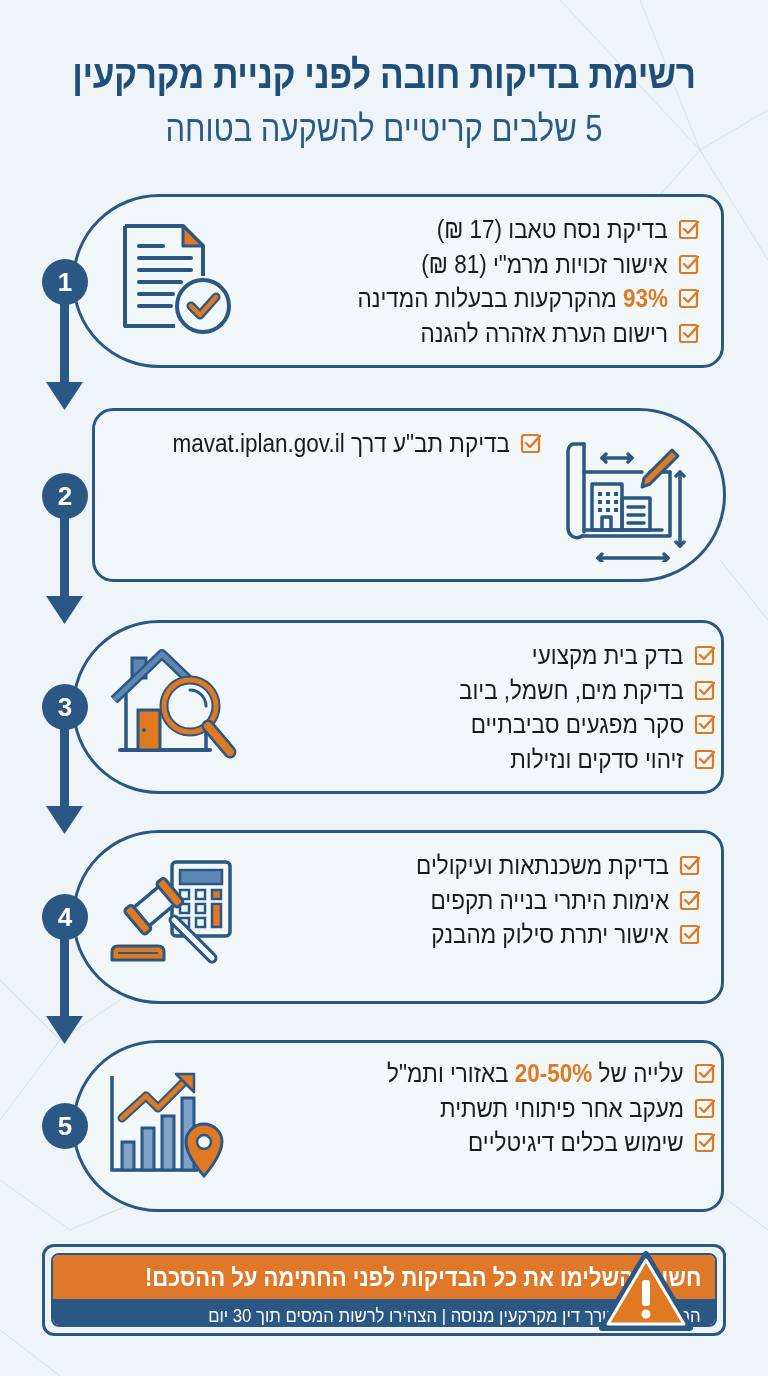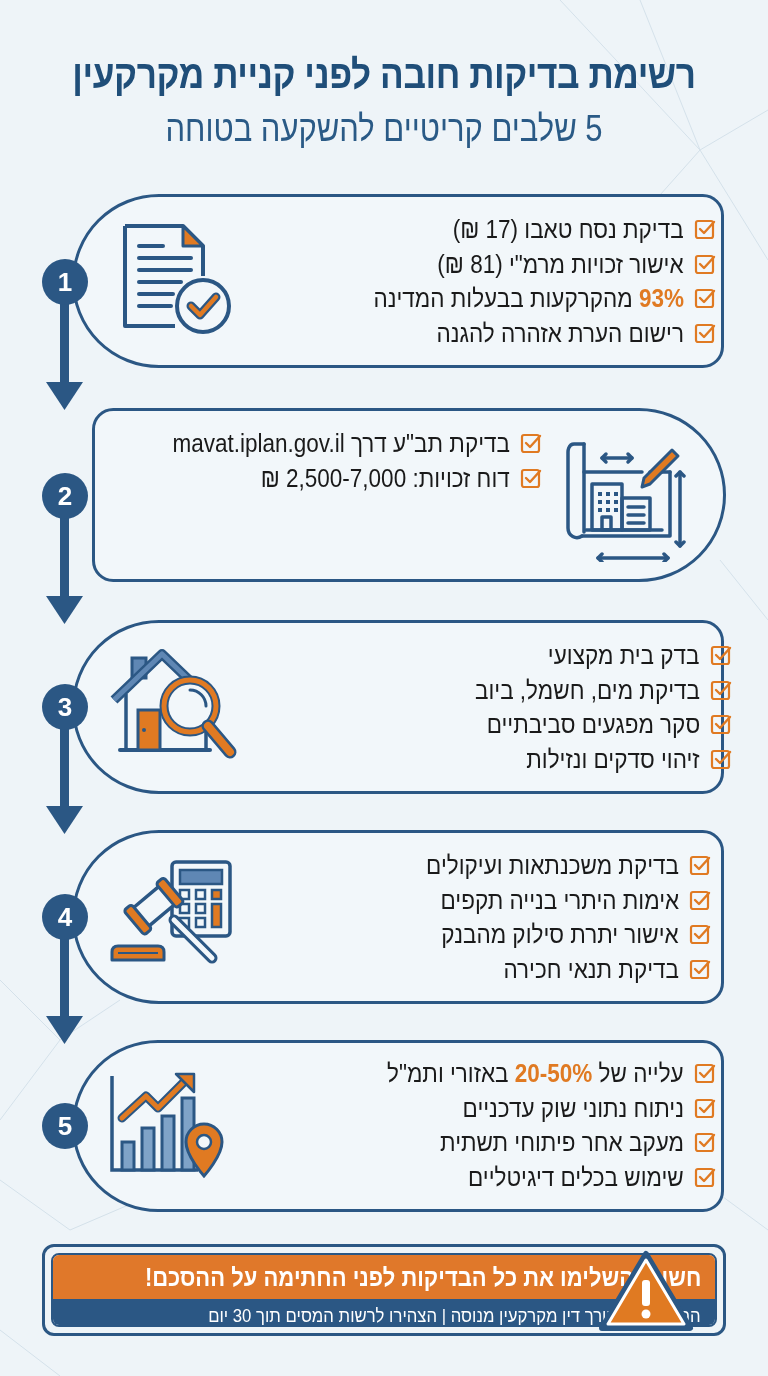--- a/index.html
+++ b/index.html
@@ -112,7 +112,7 @@
   <path d="M76 88 L85 97 L101 79" fill="none" stroke="#2b5784" stroke-width="9" stroke-linecap="round" stroke-linejoin="round"></path>
   <path d="M76 88 L85 97 L101 79" fill="none" stroke="#e07a22" stroke-width="4.5" stroke-linecap="round" stroke-linejoin="round"></path>
 </svg>
-<ul class="list" style="right:52px; top:212px;">
+<ul class="list" style="right:68px; top:212px;">
   <li>
     <svg class="check" viewBox="0 0 22 22">
         <rect x="2" y="3" width="17" height="17" rx="2" fill="none" stroke="#e07a22" stroke-width="2.2"></rect>

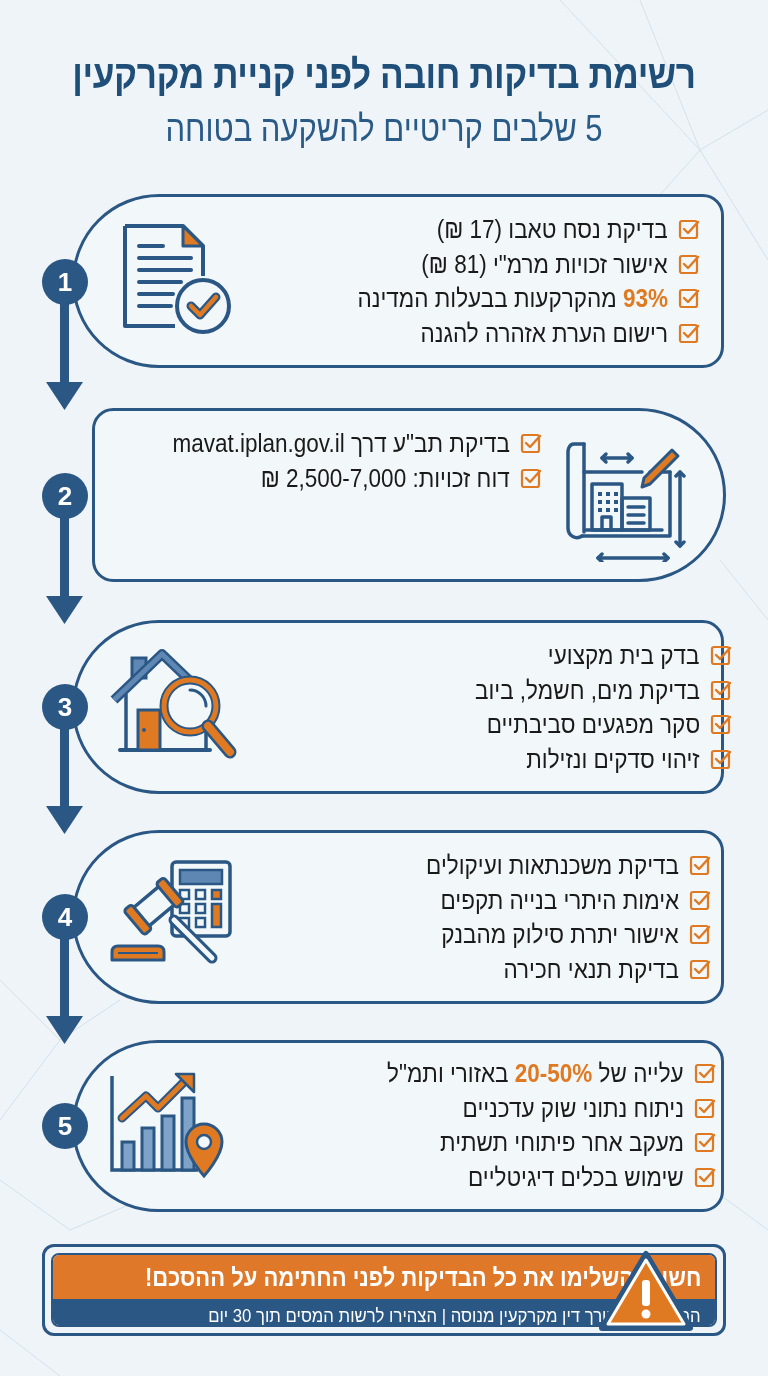--- a/index.html
+++ b/index.html
@@ -186,13 +186,6 @@
       </svg>
     <span class="txt">בדיקת תב"ע דרך mavat.iplan.gov.il</span>
   </li>
-  <li>
-    <svg class="check" viewBox="0 0 22 22">
-        <rect x="2" y="3" width="17" height="17" rx="2" fill="none" stroke="#e07a22" stroke-width="2.2"></rect>
-        <path d="M6 11 L10 15 L20 4" fill="none" stroke="#e07a22" stroke-width="2.4" stroke-linecap="round" stroke-linejoin="round"></path>
-      </svg>
-    <span class="txt">דוח זכויות: 2,500-7,000 ₪</span>
-  </li>
 </ul>
 
 <div class="card left-round" style="left:72px; top:620px; width:652px; height:174px;"></div>

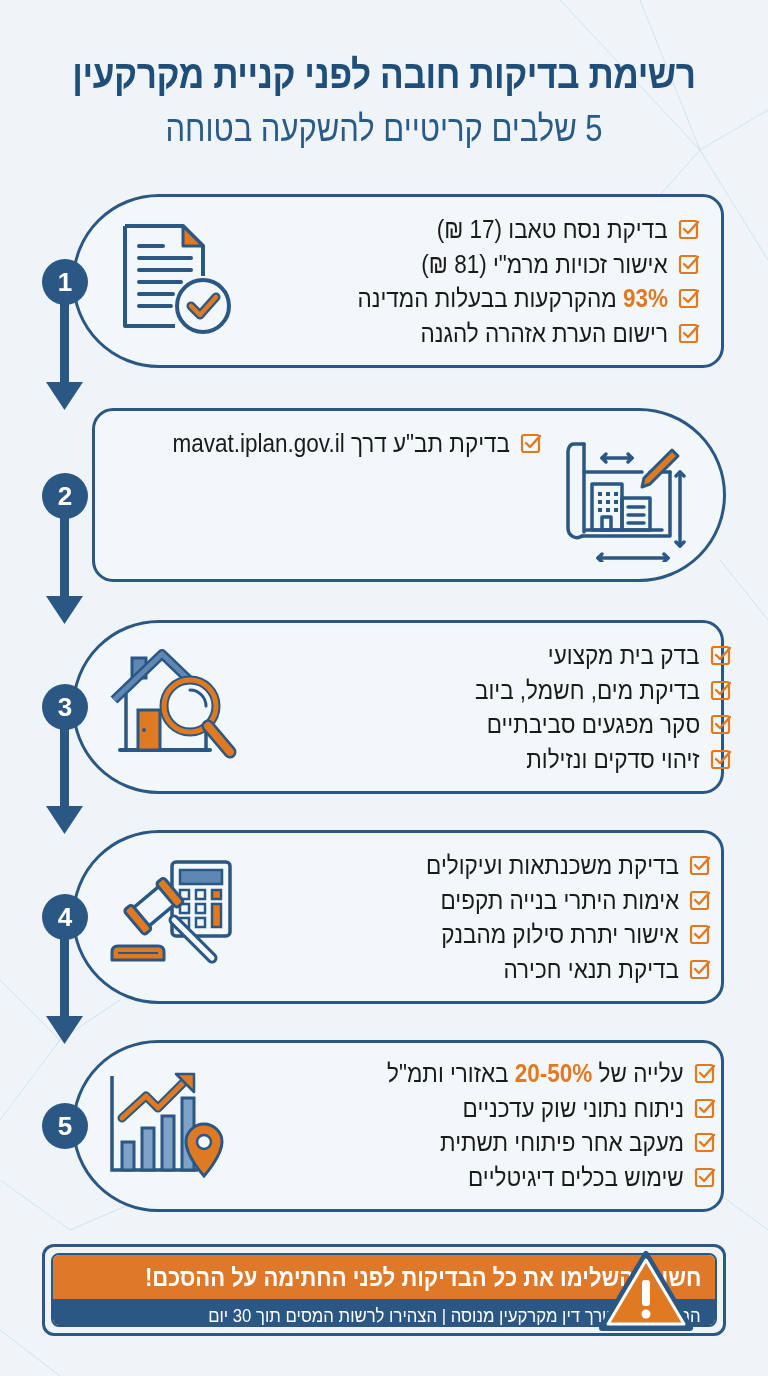--- a/index.html
+++ b/index.html
@@ -203,7 +203,7 @@
   <path d="M98 78 L120 104" stroke="#2b5784" stroke-width="13" stroke-linecap="round"></path>
   <path d="M98 78 L120 104" stroke="#e07a22" stroke-width="8" stroke-linecap="round"></path>
 </svg>
-<ul class="list" style="right:36px; top:638px;">
+<ul class="list" style="right:52px; top:638px;">
   <li>
     <svg class="check" viewBox="0 0 22 22">
         <rect x="2" y="3" width="17" height="17" rx="2" fill="none" stroke="#e07a22" stroke-width="2.2"></rect>

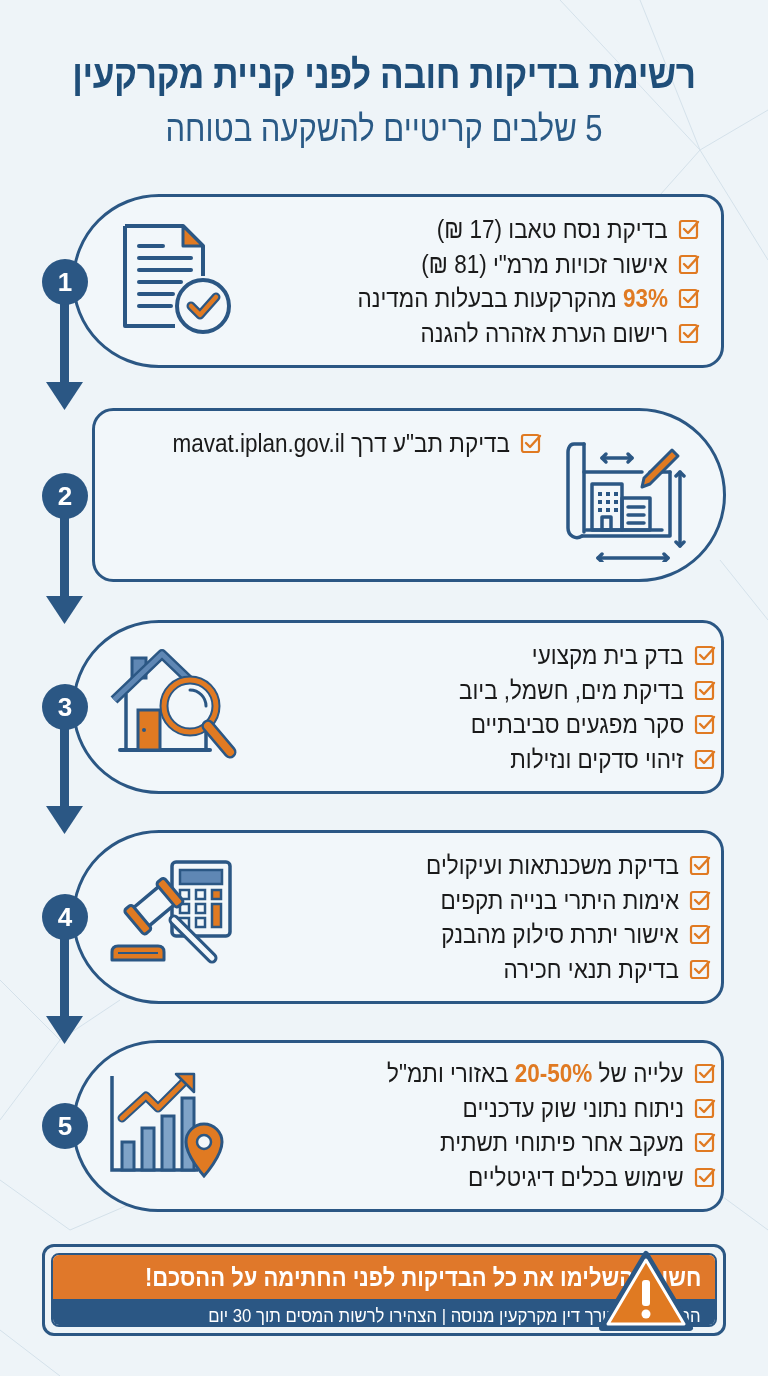--- a/index.html
+++ b/index.html
@@ -258,7 +258,7 @@
   <path d="M4 102 V94 Q4 88 10 88 H50 Q56 88 56 94 V102 Z" fill="#e07a22" stroke="#2b5784" stroke-width="3" stroke-linejoin="round"></path>
   <line x1="10" y1="95" x2="50" y2="95" stroke="#2b5784" stroke-width="2"></line>
 </svg>
-<ul class="list" style="right:57px; top:848px;">
+<ul class="list" style="right:67px; top:848px;">
   <li>
     <svg class="check" viewBox="0 0 22 22">
         <rect x="2" y="3" width="17" height="17" rx="2" fill="none" stroke="#e07a22" stroke-width="2.2"></rect>

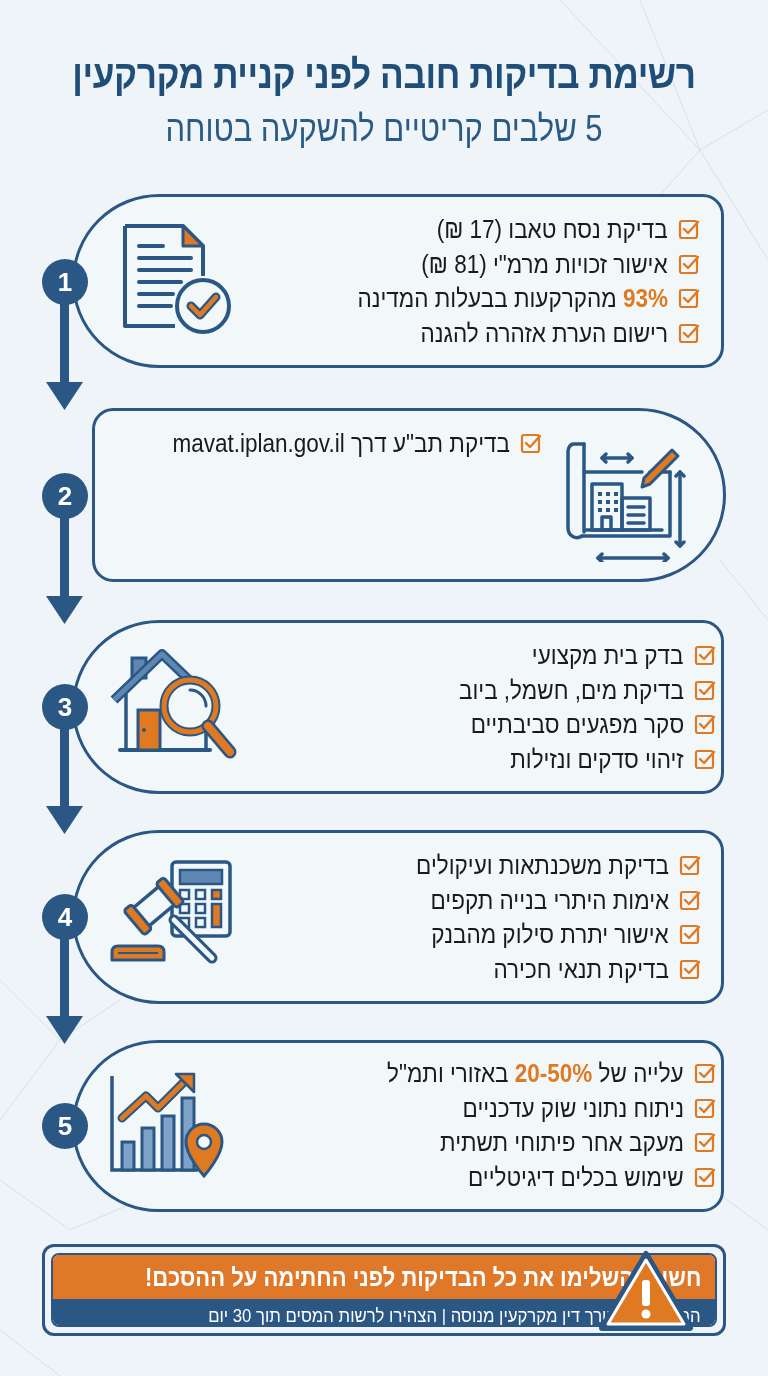--- a/index.html
+++ b/index.html
@@ -280,13 +280,6 @@
       </svg>
     <span class="txt">אישור יתרת סילוק מהבנק</span>
   </li>
-  <li>
-    <svg class="check" viewBox="0 0 22 22">
-        <rect x="2" y="3" width="17" height="17" rx="2" fill="none" stroke="#e07a22" stroke-width="2.2"></rect>
-        <path d="M6 11 L10 15 L20 4" fill="none" stroke="#e07a22" stroke-width="2.4" stroke-linecap="round" stroke-linejoin="round"></path>
-      </svg>
-    <span class="txt">בדיקת תנאי חכירה</span>
-  </li>
 </ul>
 
 <div class="card left-round" style="left:72px; top:1040px; width:652px; height:172px;"></div>

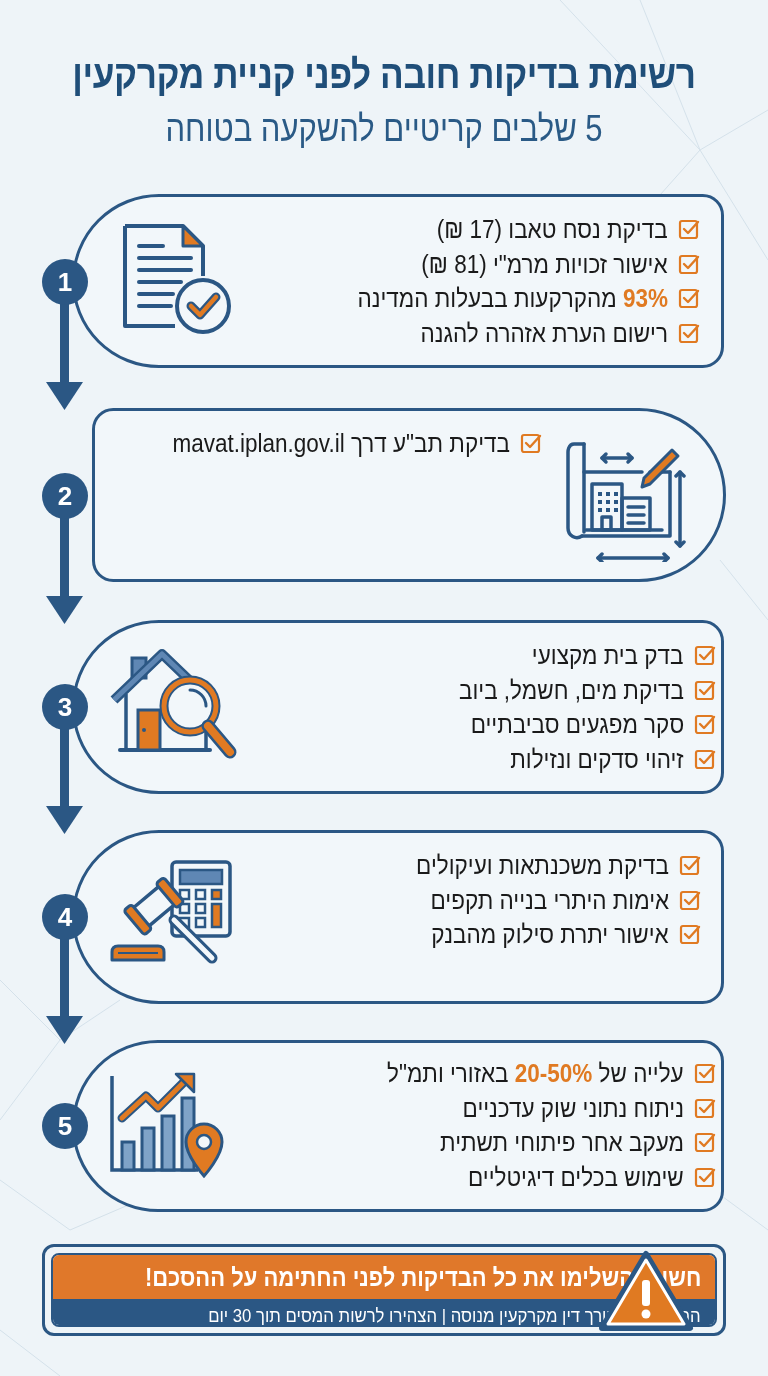--- a/index.html
+++ b/index.html
@@ -310,13 +310,6 @@
         <rect x="2" y="3" width="17" height="17" rx="2" fill="none" stroke="#e07a22" stroke-width="2.2"></rect>
         <path d="M6 11 L10 15 L20 4" fill="none" stroke="#e07a22" stroke-width="2.4" stroke-linecap="round" stroke-linejoin="round"></path>
       </svg>
-    <span class="txt">ניתוח נתוני שוק עדכניים</span>
-  </li>
-  <li>
-    <svg class="check" viewBox="0 0 22 22">
-        <rect x="2" y="3" width="17" height="17" rx="2" fill="none" stroke="#e07a22" stroke-width="2.2"></rect>
-        <path d="M6 11 L10 15 L20 4" fill="none" stroke="#e07a22" stroke-width="2.4" stroke-linecap="round" stroke-linejoin="round"></path>
-      </svg>
     <span class="txt">מעקב אחר פיתוחי תשתית</span>
   </li>
   <li>

